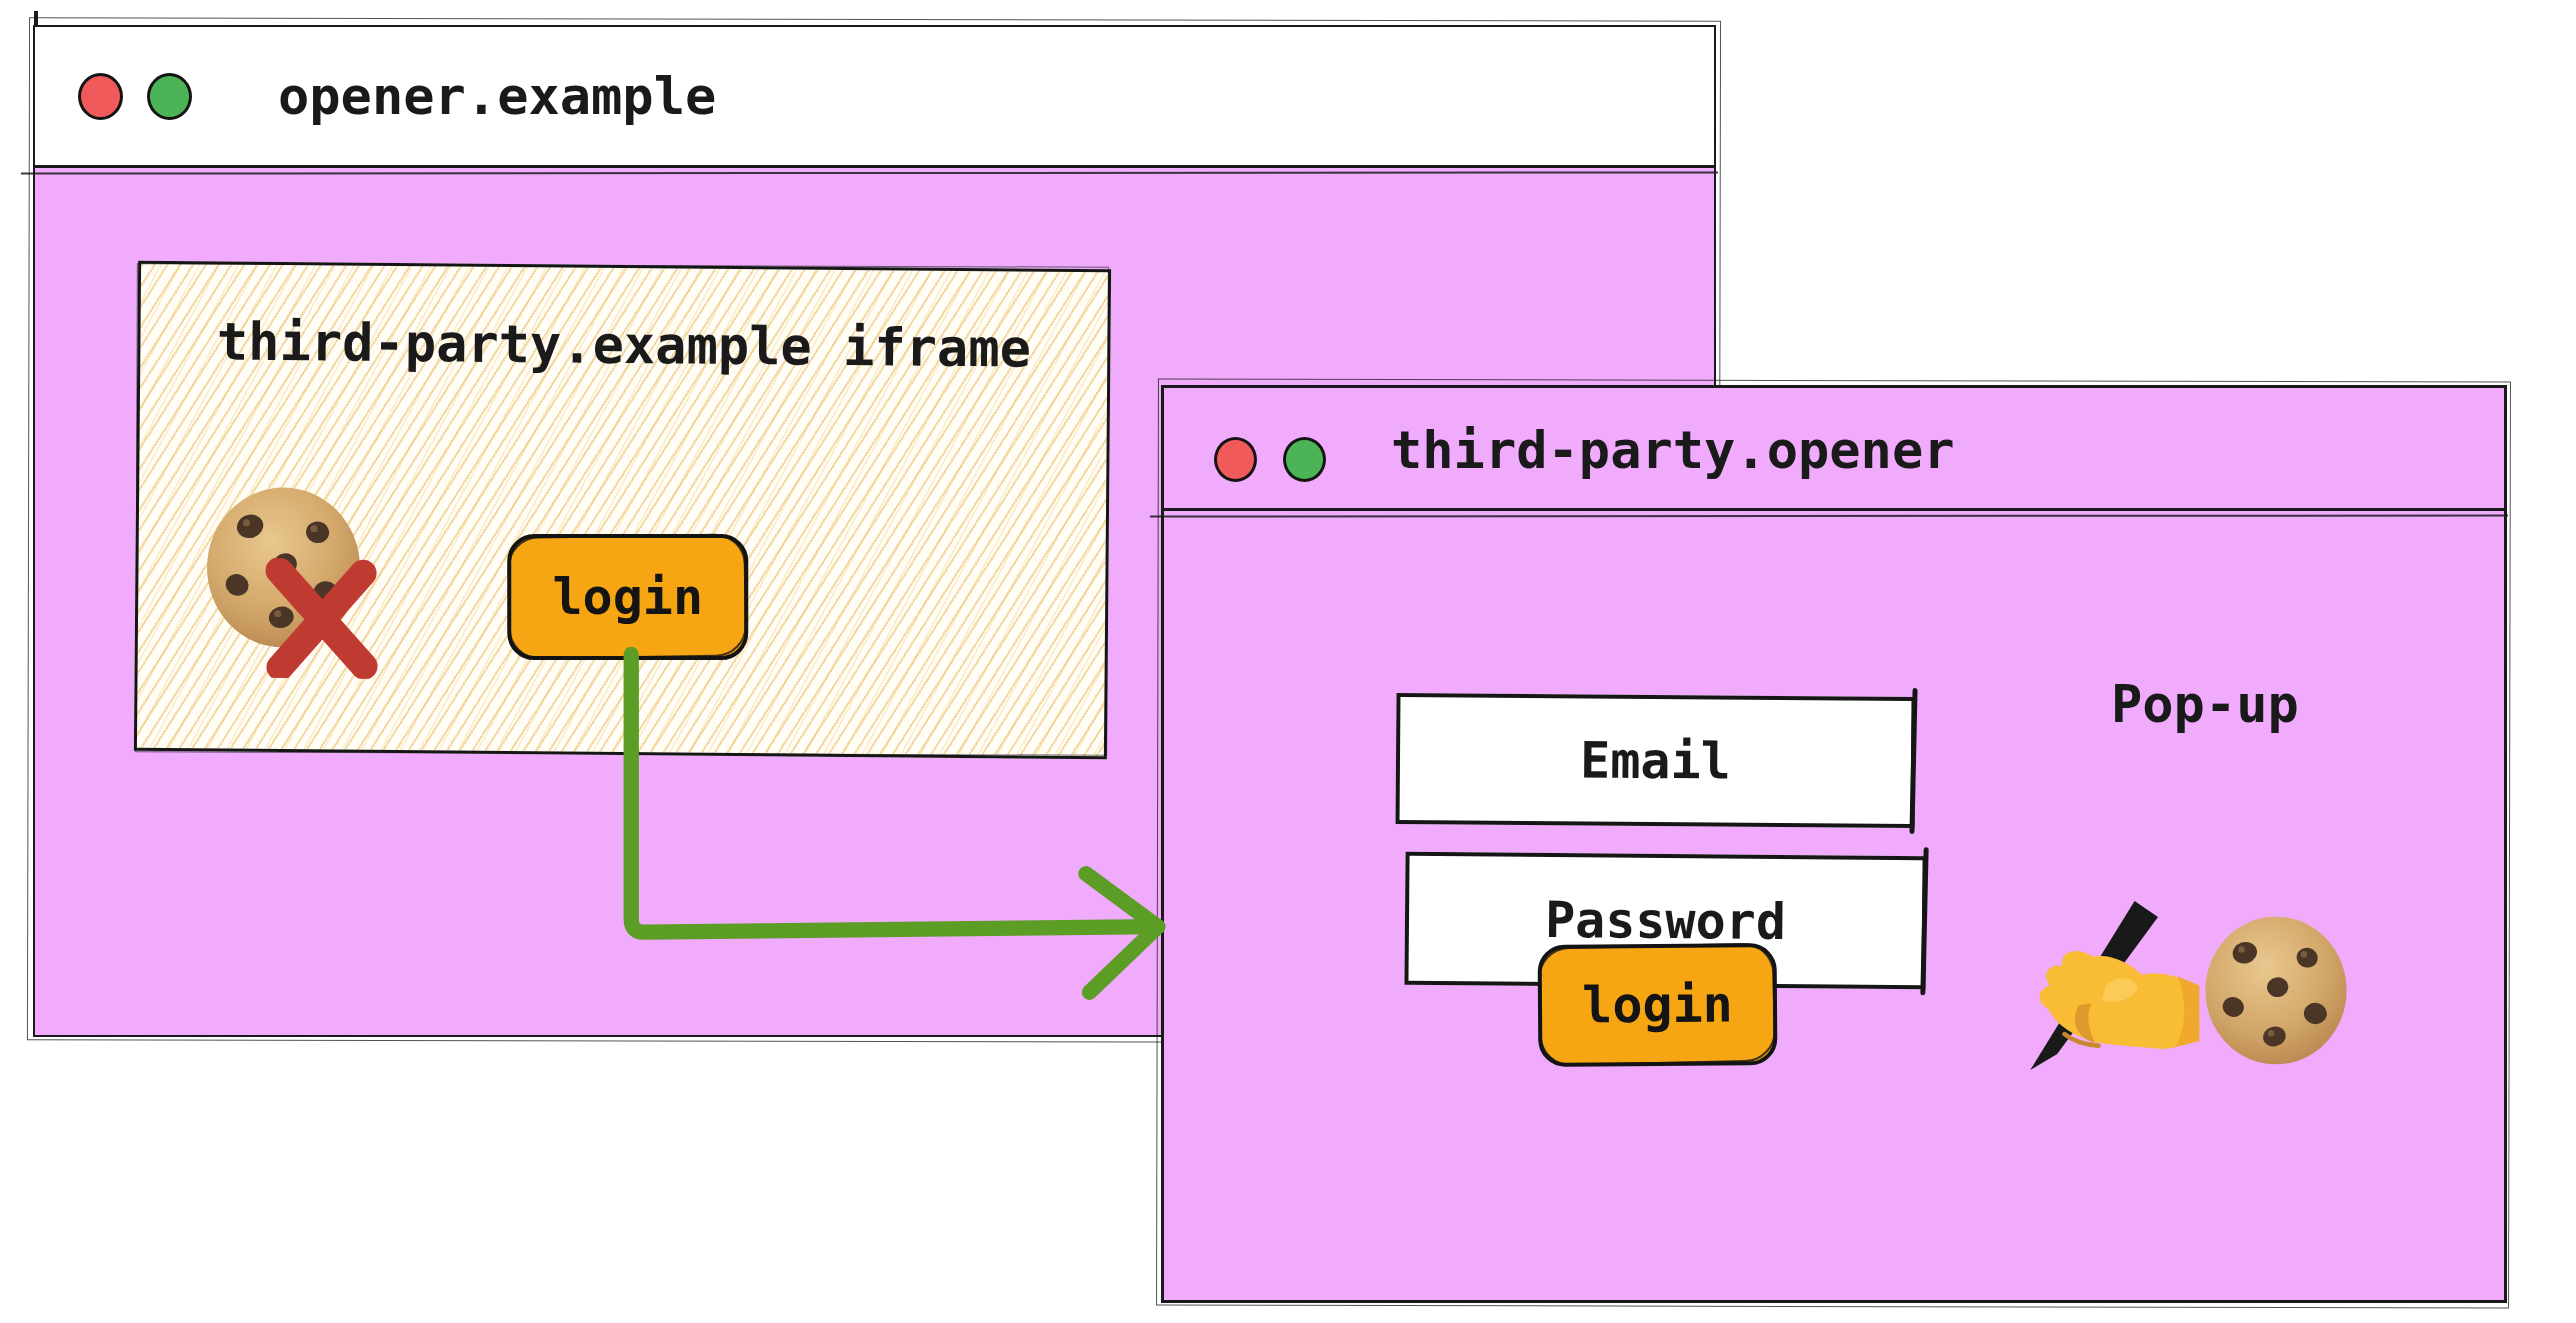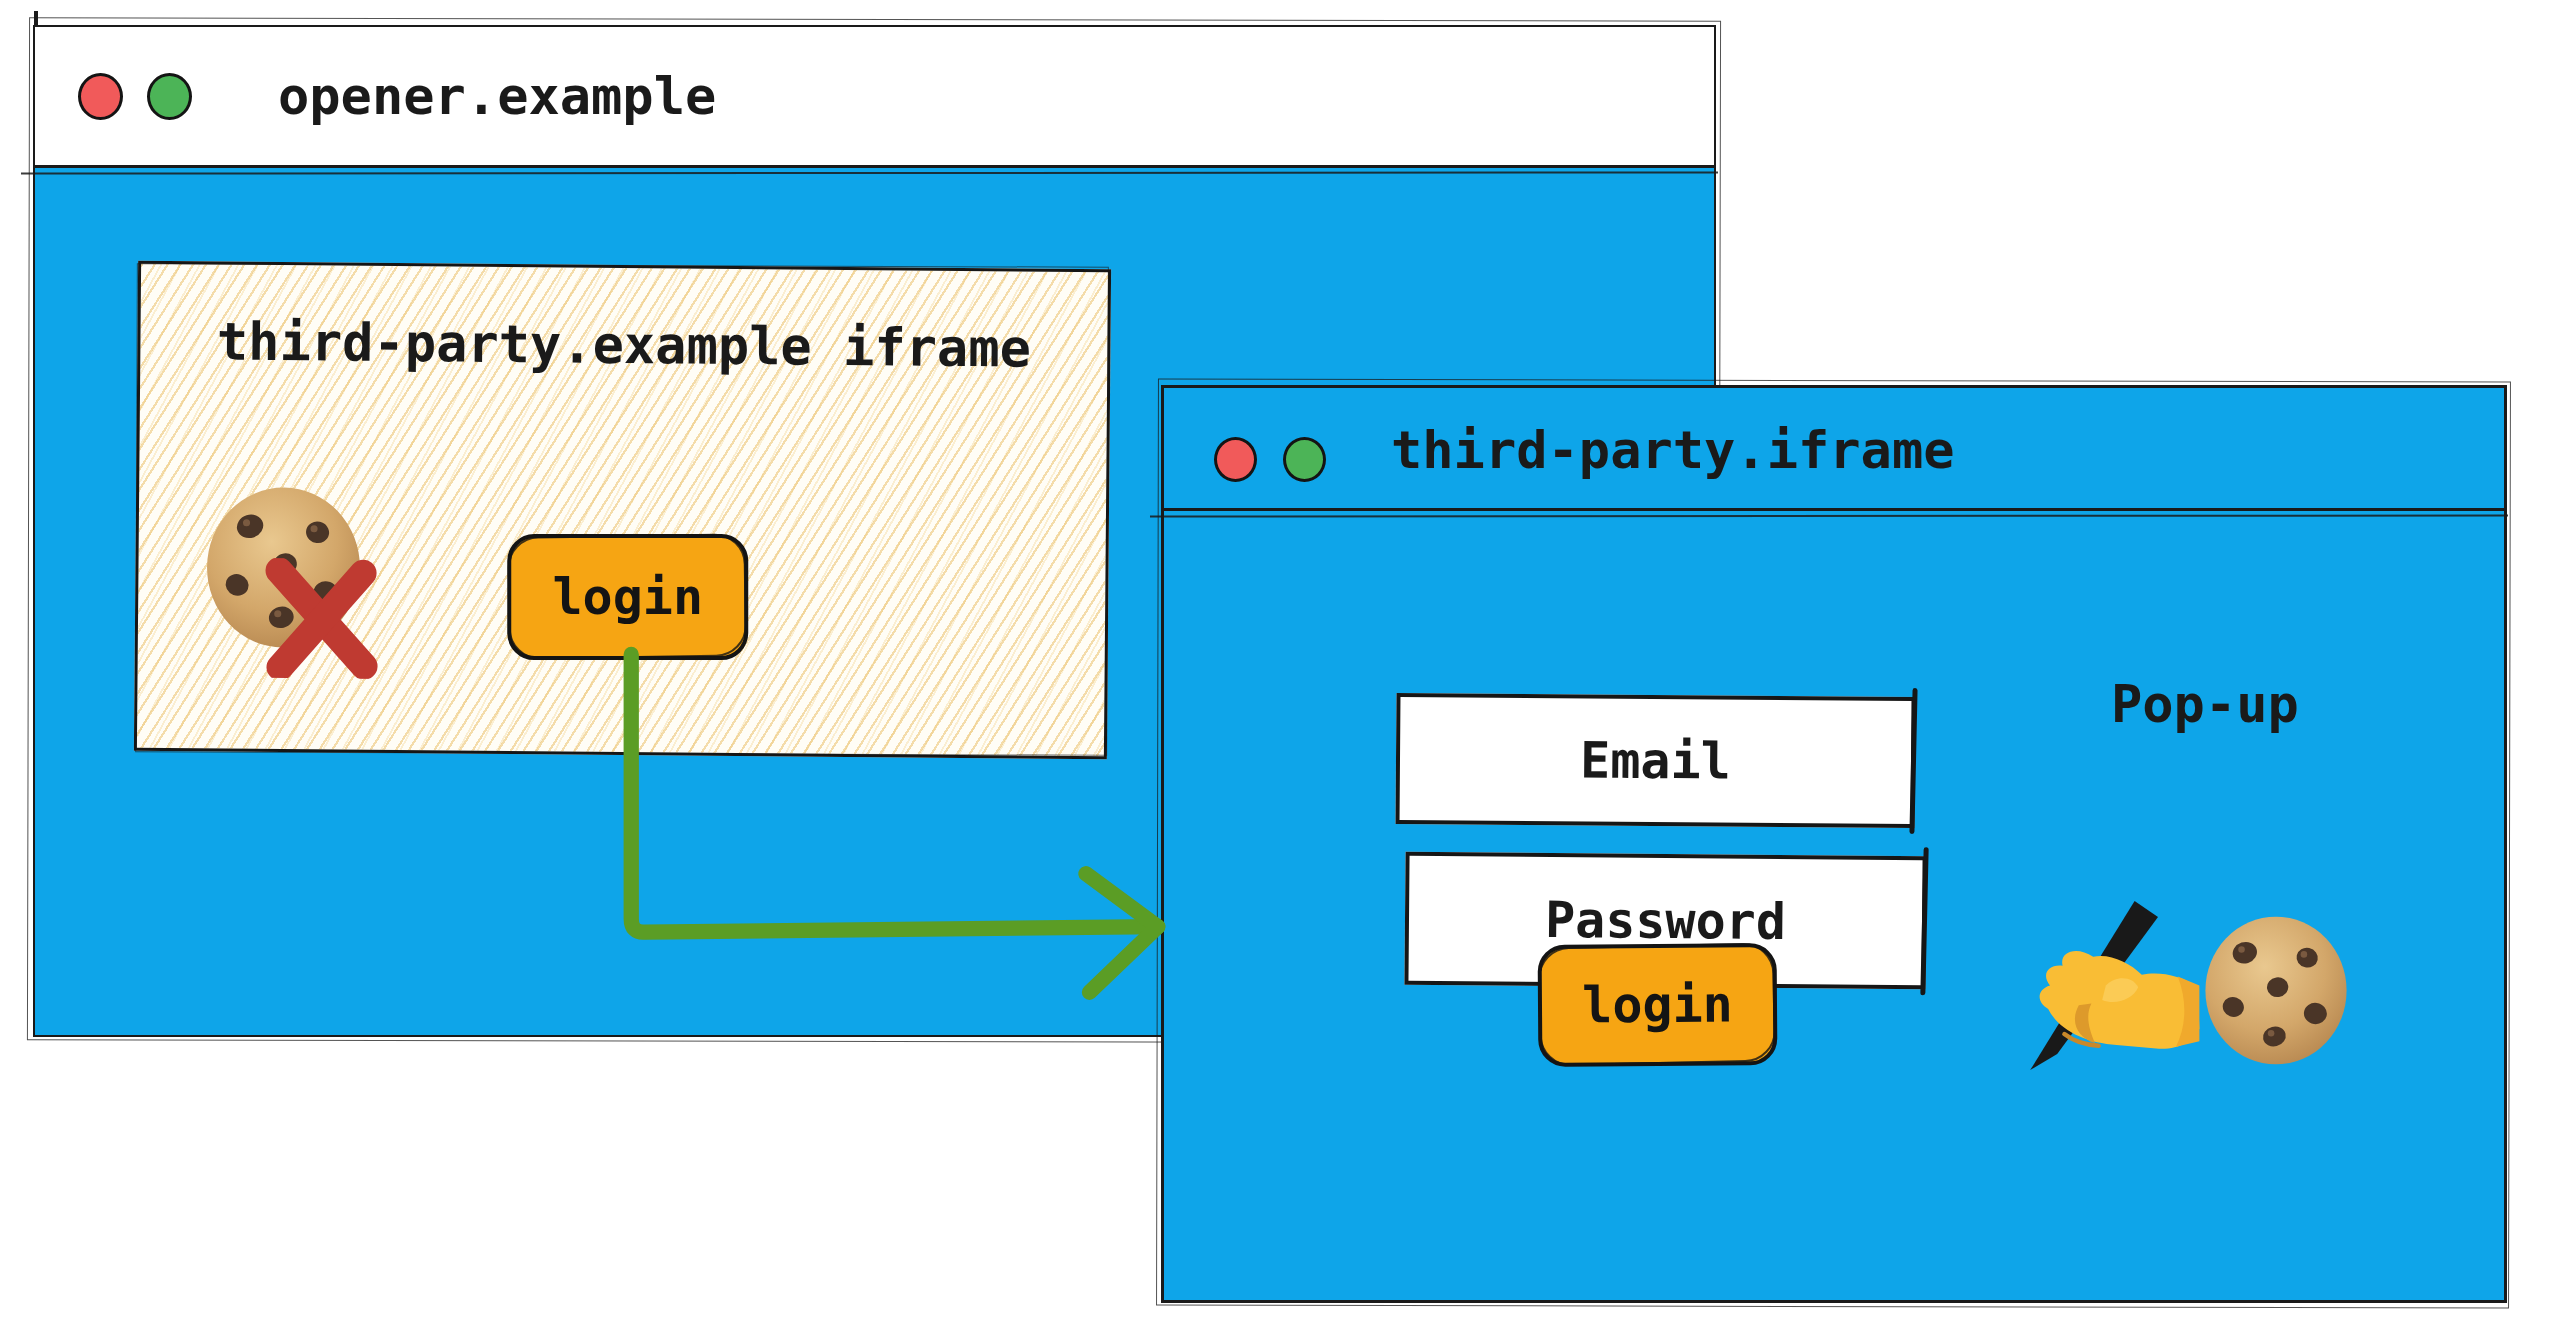--- a/index.html
+++ b/index.html
@@ -15,7 +15,7 @@
   }
 
   
-  .window{position:absolute;border:2.7px solid #1a1a1a;background:#0ea5e9;}
+  .window{position:absolute;border:2.7px solid #1a1a1a;background:#f0abfc;}
   .window::before{ 
     content:"";position:absolute;inset:-8px -6.3px -7.2px -7.2px;
     border:1.8px solid rgba(26,26,26,.75);transform:rotate(.12deg);pointer-events:none;

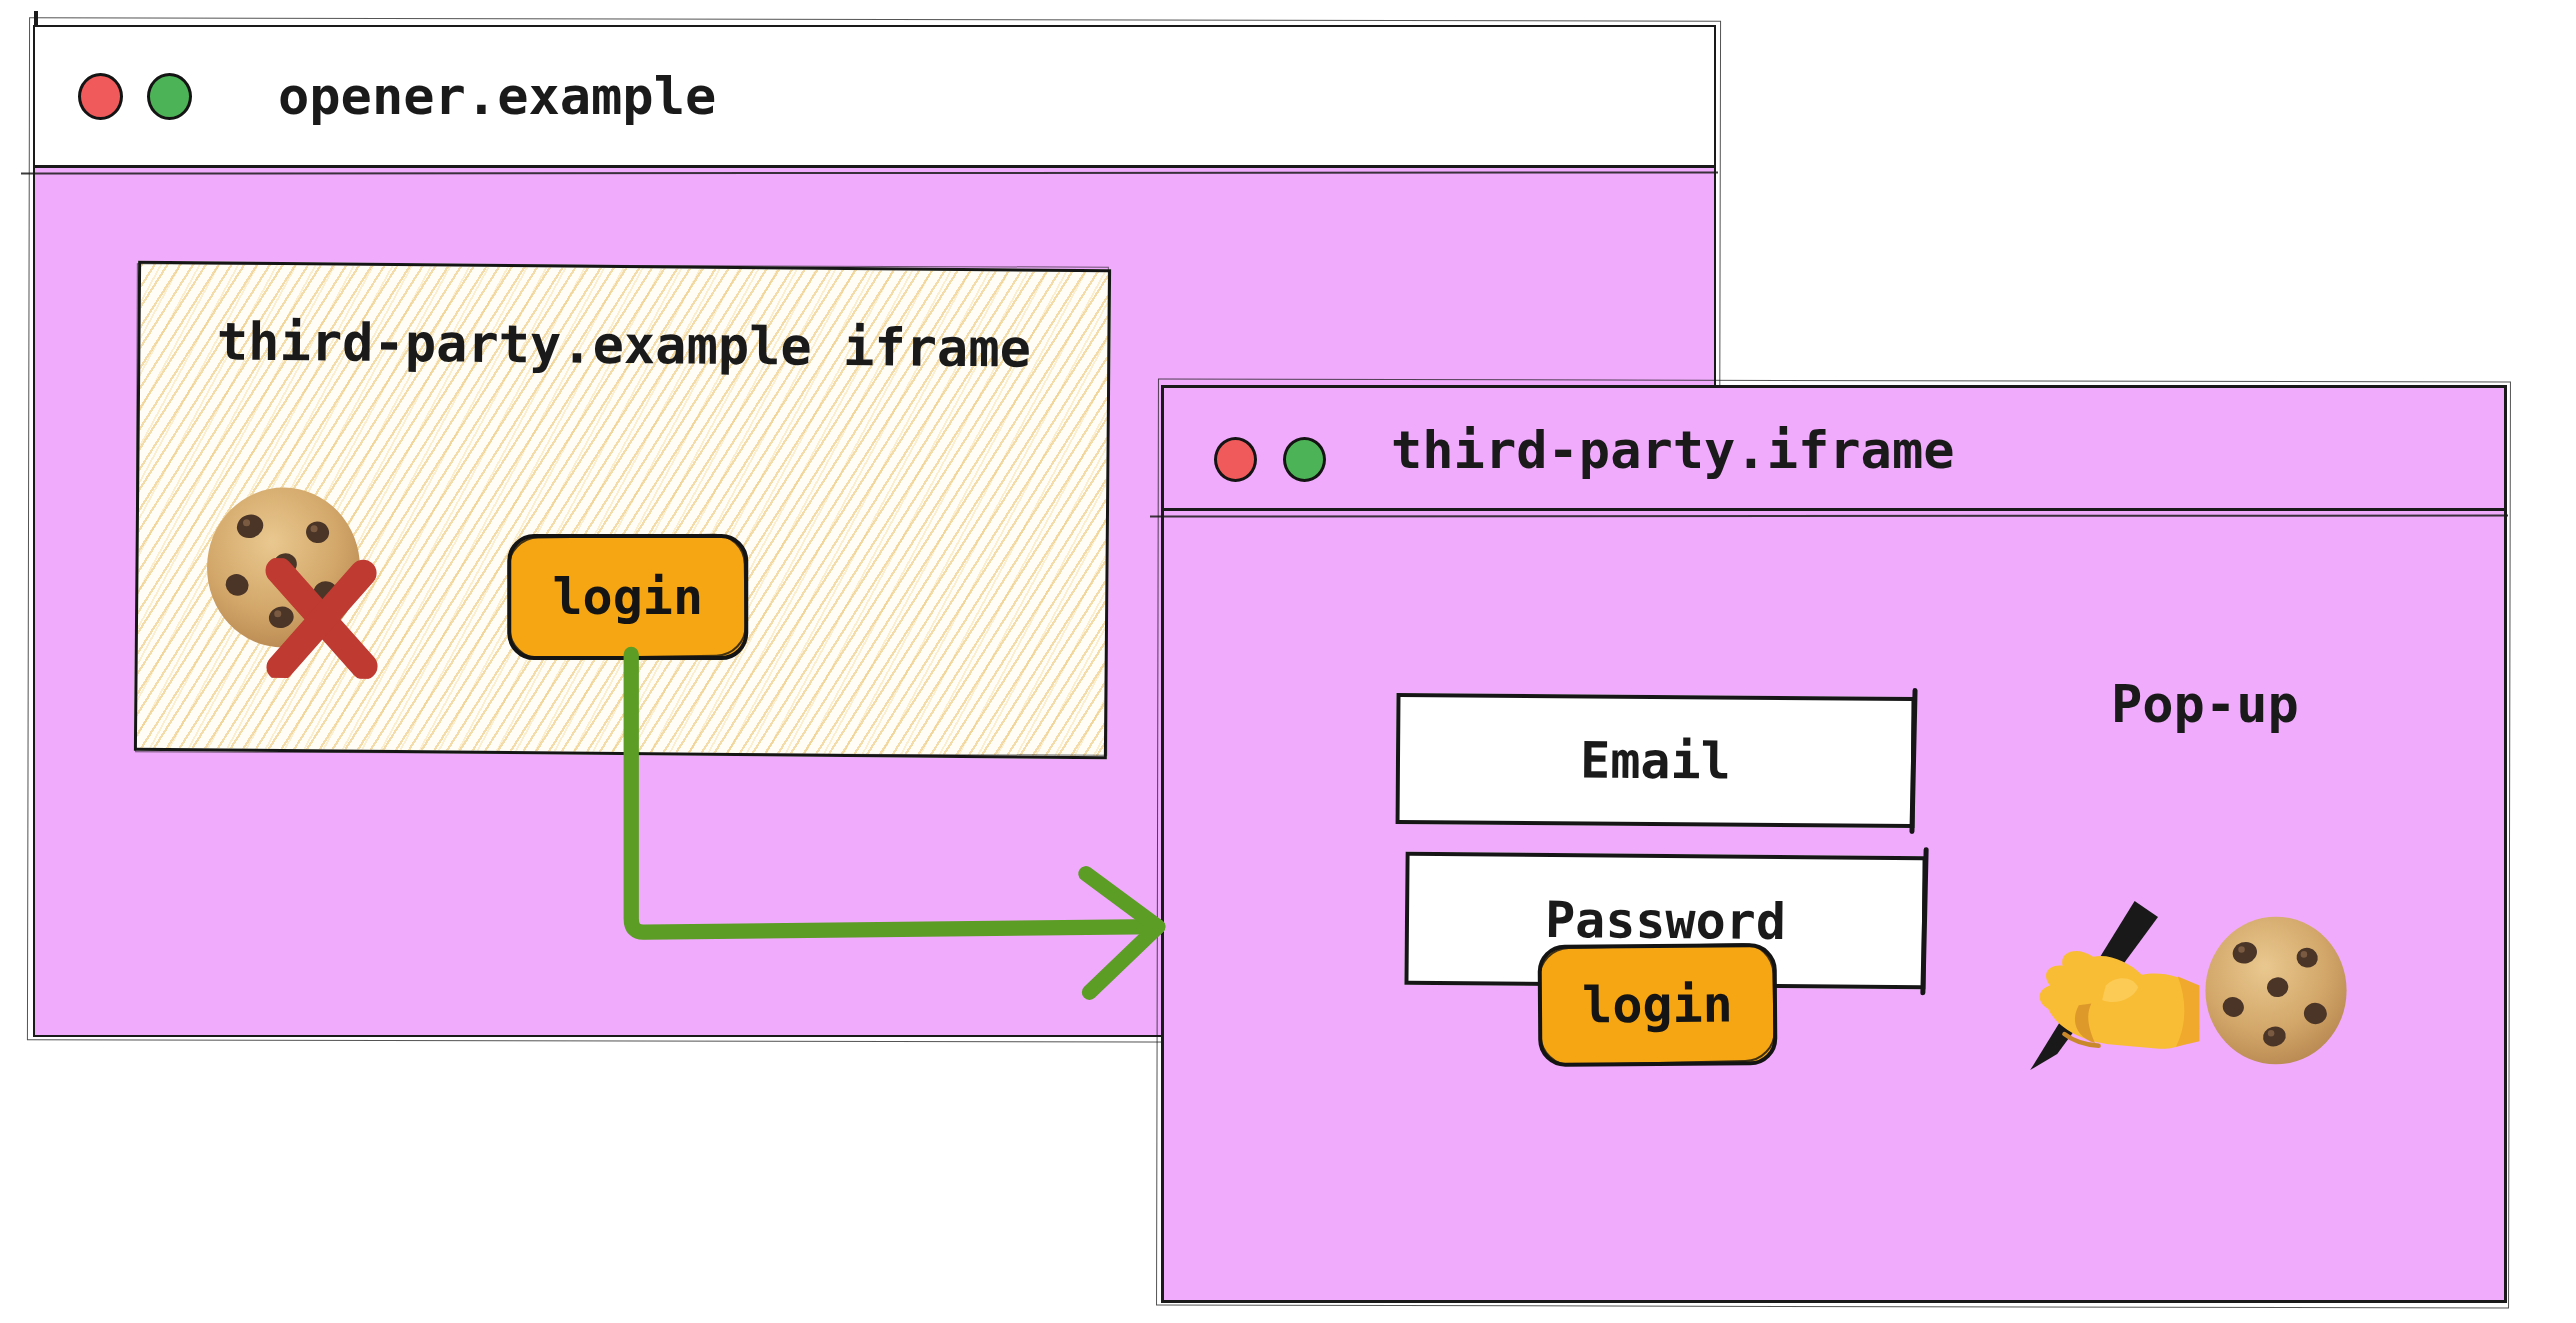--- a/index.html
+++ b/index.html
@@ -132,7 +132,7 @@
     <div class="titlebar">
       <div class="light" style="left:50px;top:49px;width:43px;height:45px;background:#f15a5a;"></div>
       <div class="light" style="left:119px;top:49px;width:43px;height:45px;background:#4cb457;"></div>
-      <div class="win-title">third-party.iframe</div>
+      <div class="win-title">third-party.opener</div>
     </div>
 
     <div id="popup-label">Pop-up</div>

